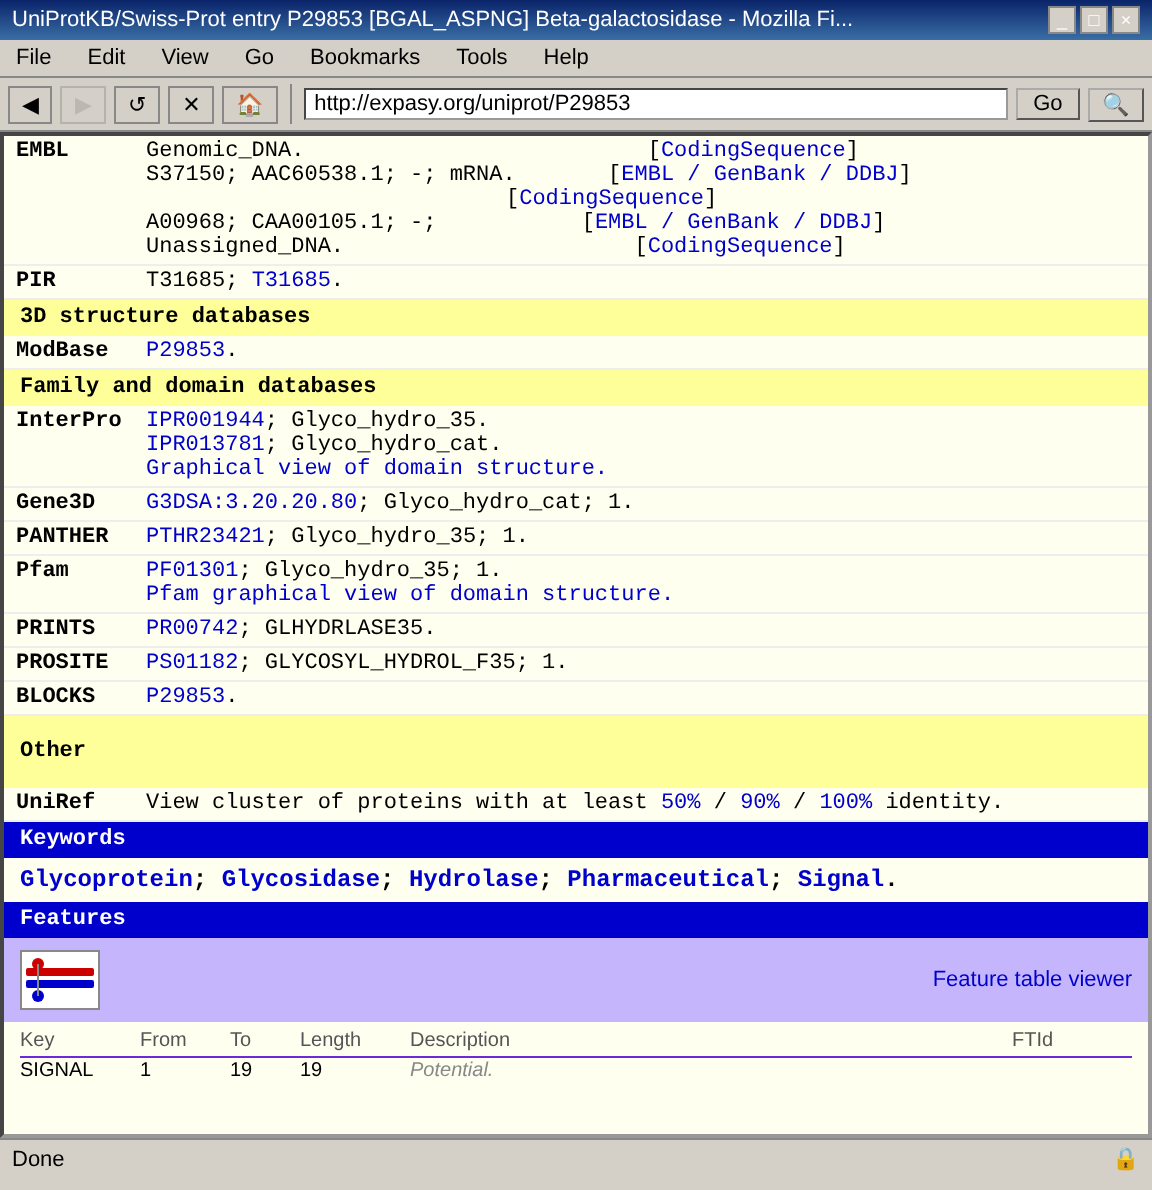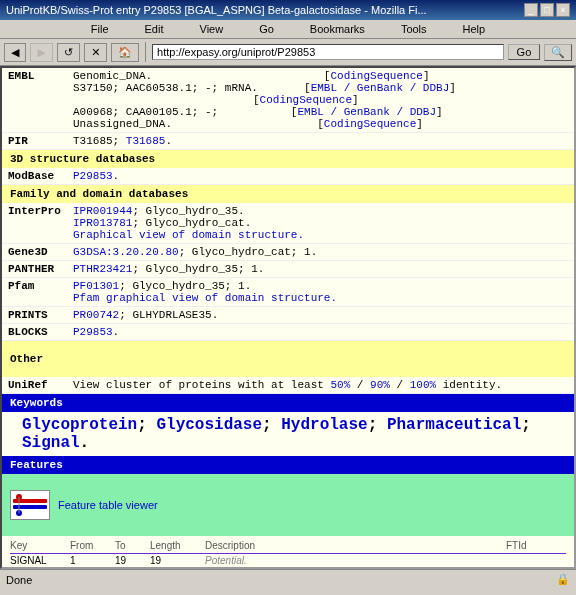--- a/index.html
+++ b/index.html
@@ -44,9 +44,8 @@
       border-bottom: 1px solid #888;
       padding: 2px 4px;
       display: flex;
-      gap: 28px;
-      font-size: 11px;
-      justify-content: center;
+      gap: 10px;
+      font-size: 11px;
     }
     .menu-item {
       cursor: pointer;

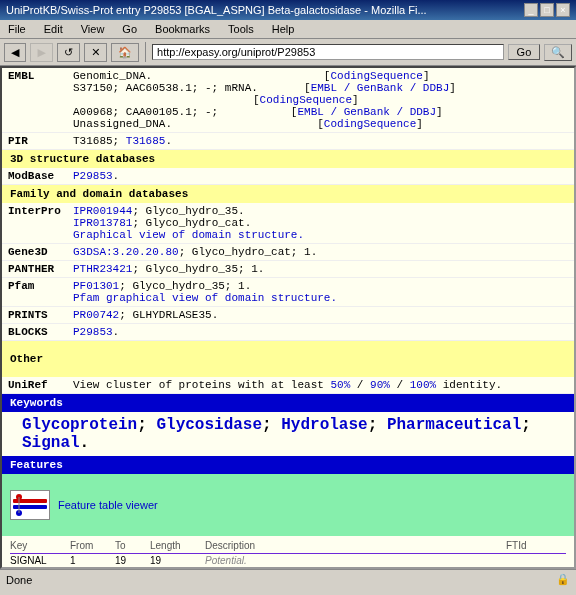--- a/index.html
+++ b/index.html
@@ -363,6 +363,12 @@
         </td>
       </tr>
 
+      <tr class="row-data">
+        <td class="row-label">PROSITE</td>
+        <td>
+          <a href="#">PS01182</a>; GLYCOSYL_HYDROL_F35; 1.
+        </td>
+      </tr>
 
       <tr class="row-data">
         <td class="row-label">BLOCKS</td>

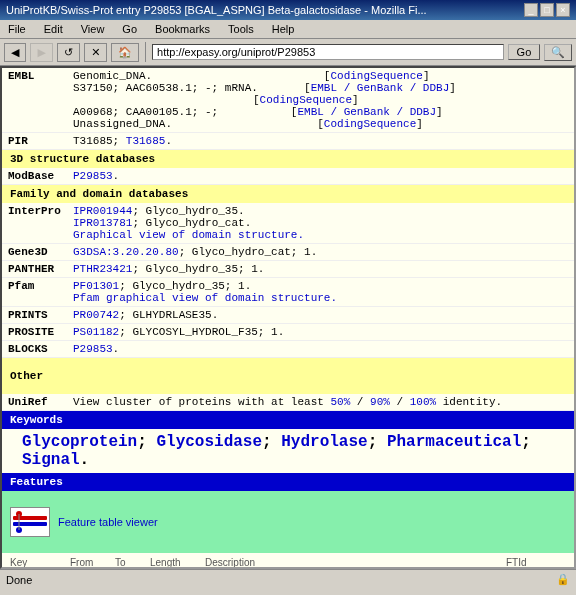--- a/index.html
+++ b/index.html
@@ -158,9 +158,9 @@
     }
     .keywords-content {
       background: #fffff0;
-      padding: 4px 20px;
-      font-weight: bold;
-      font-size: 16px;
+      padding: 4px 8px;
+      font-weight: bold;
+      font-size: 12px;
     }
 
     

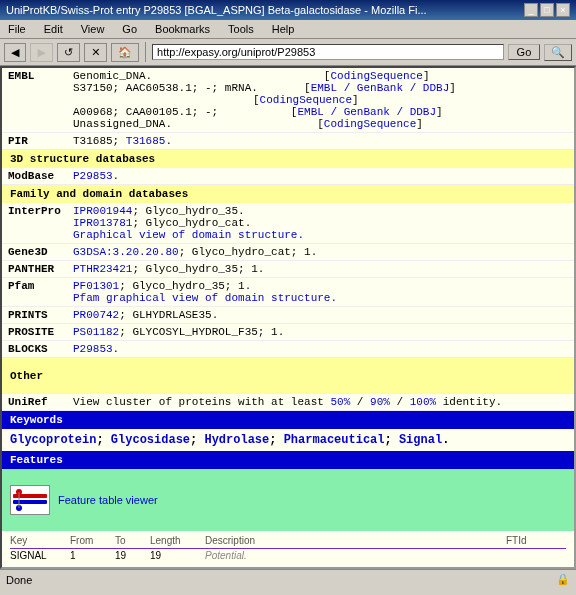--- a/index.html
+++ b/index.html
@@ -175,8 +175,9 @@
       display: flex;
       align-items: center;
       gap: 8px;
-      padding: 16px 8px;
-      background: #86efac;
+      padding: 6px 8px;
+      background: #c4b5fd;
+      justify-content: space-between;
     }
 
     .feature-icon {

